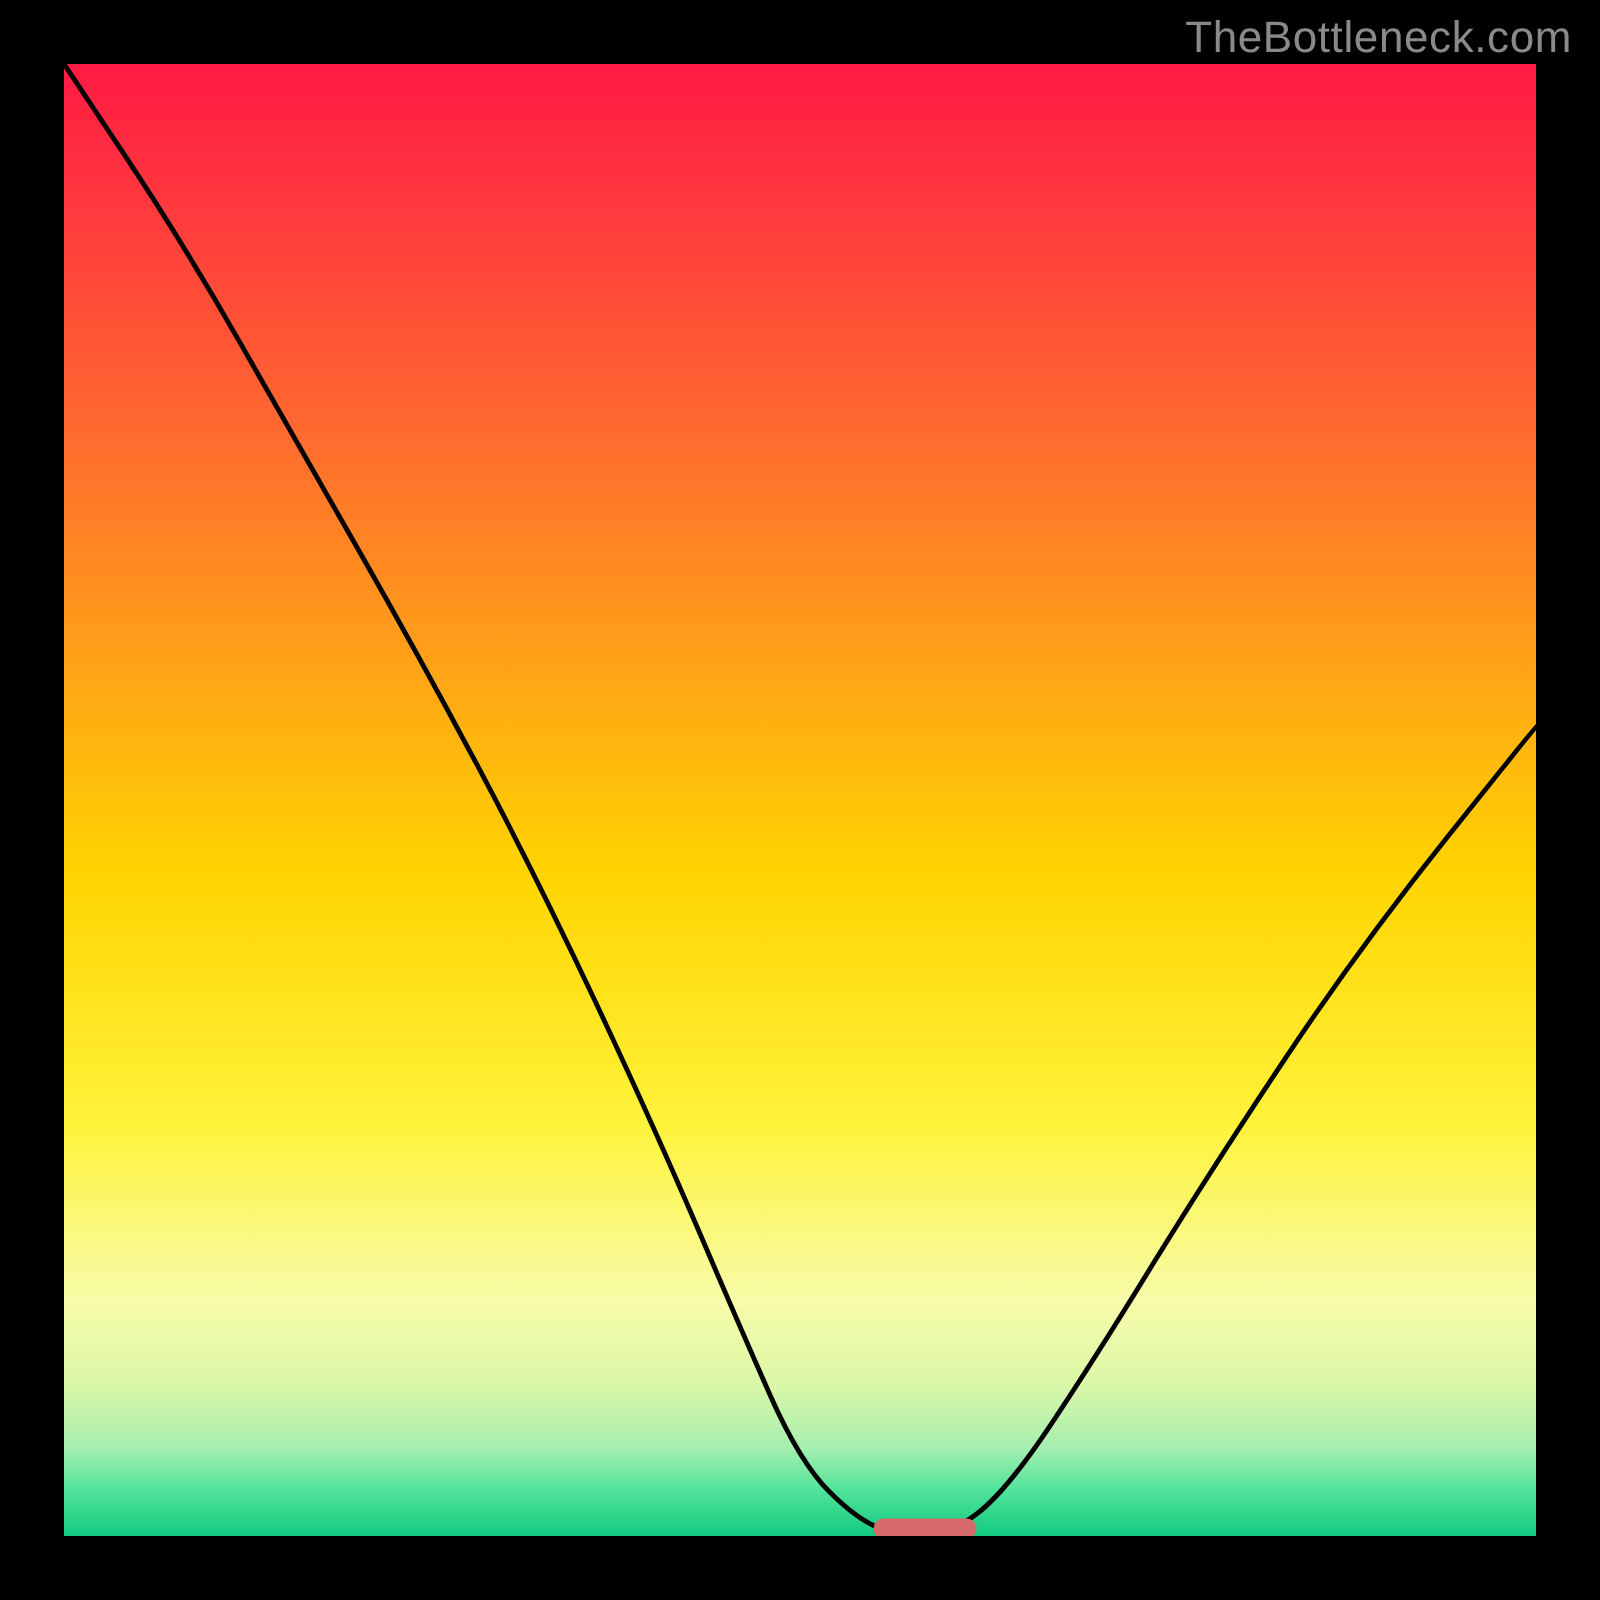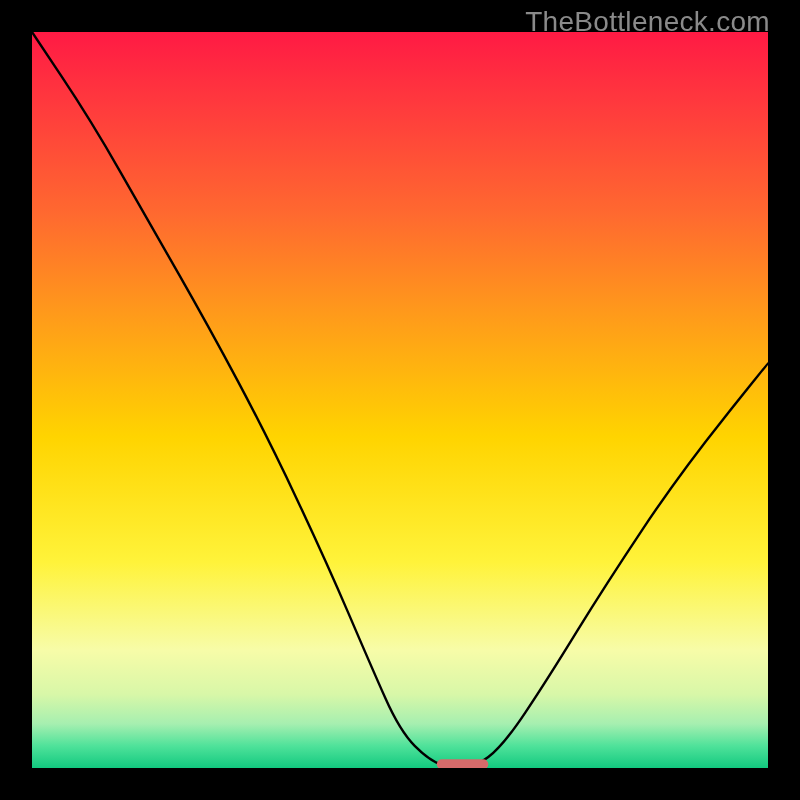--- a/index.html
+++ b/index.html
@@ -20,9 +20,9 @@
   .watermark {
     position: absolute;
     top: 6px;
-    right: 30px;
+    right: 14px;
     color: #8a8a8a;
-    font-size: 28px;
+    font-size: 22px;
     font-weight: 400;
     letter-spacing: 0.3px;
     z-index: 10;

